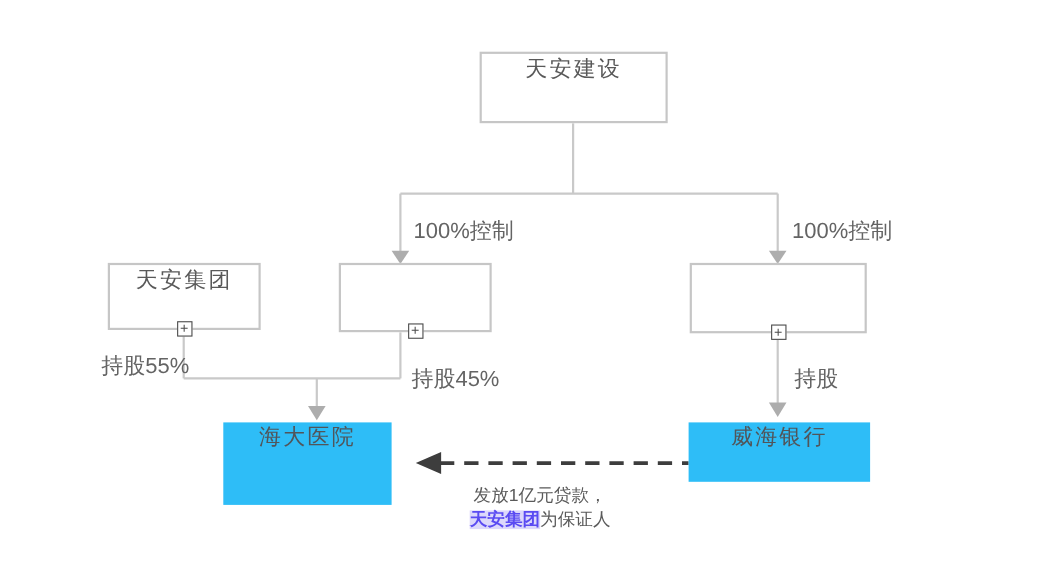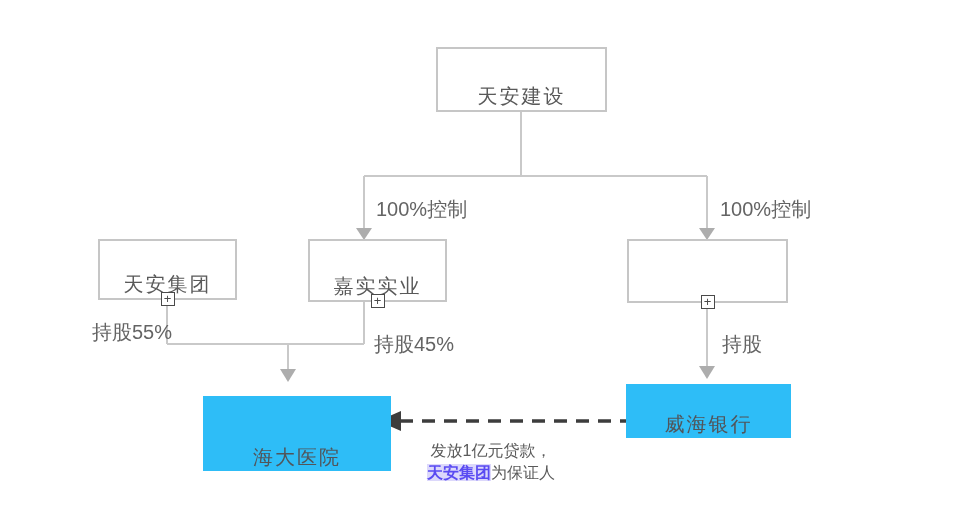--- a/index.html
+++ b/index.html
@@ -20,7 +20,7 @@
   .node {
     position: absolute;
     display: flex;
-    align-items: flex-end;
+    align-items: flex-start;
     justify-content: center;
     background: #ffffff;
     border: 2px solid #c6c6c6;

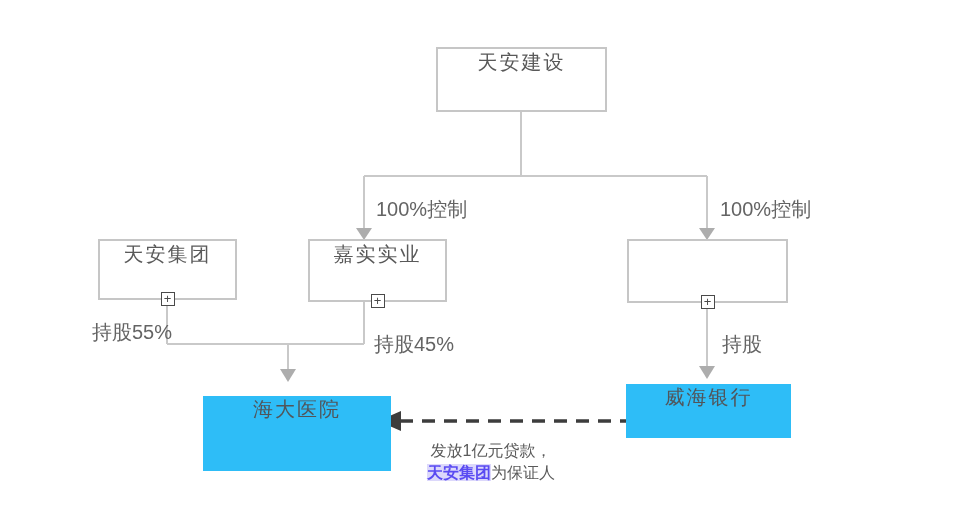--- a/index.html
+++ b/index.html
@@ -119,7 +119,6 @@
   </div>
 
   <div class="node" style="left:308px; top:239px; width:139px; height:63px;">
-    <span>嘉实实业</span>
     <span class="expand-box">+</span>
   </div>
 

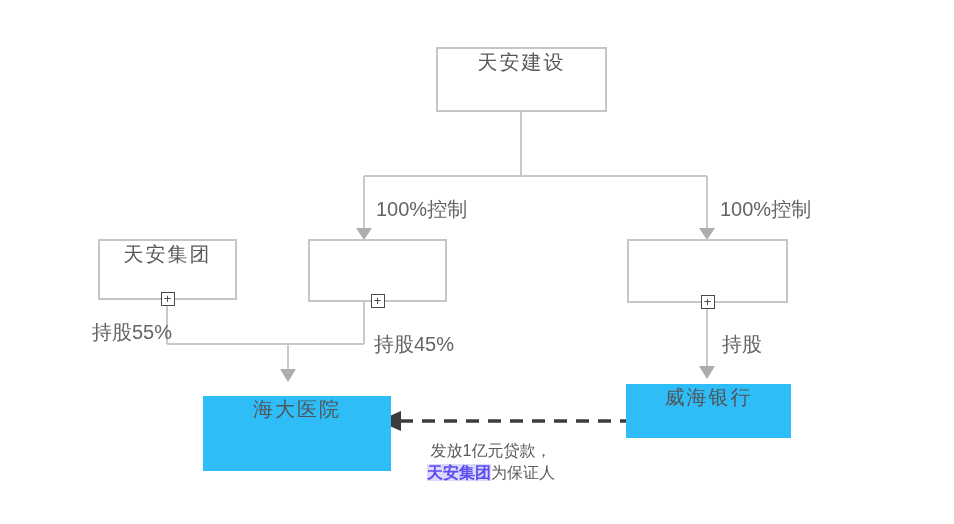--- a/index.html
+++ b/index.html
@@ -126,7 +126,7 @@
     <span class="expand-box">+</span>
   </div>
 
-  <div class="node highlight" style="left:203px; top:396px; width:188px; height:75px;">
+  <div class="node highlight" style="left:203px; top:384px; width:153px; height:75px;">
     <span>海大医院</span>
   </div>
 

